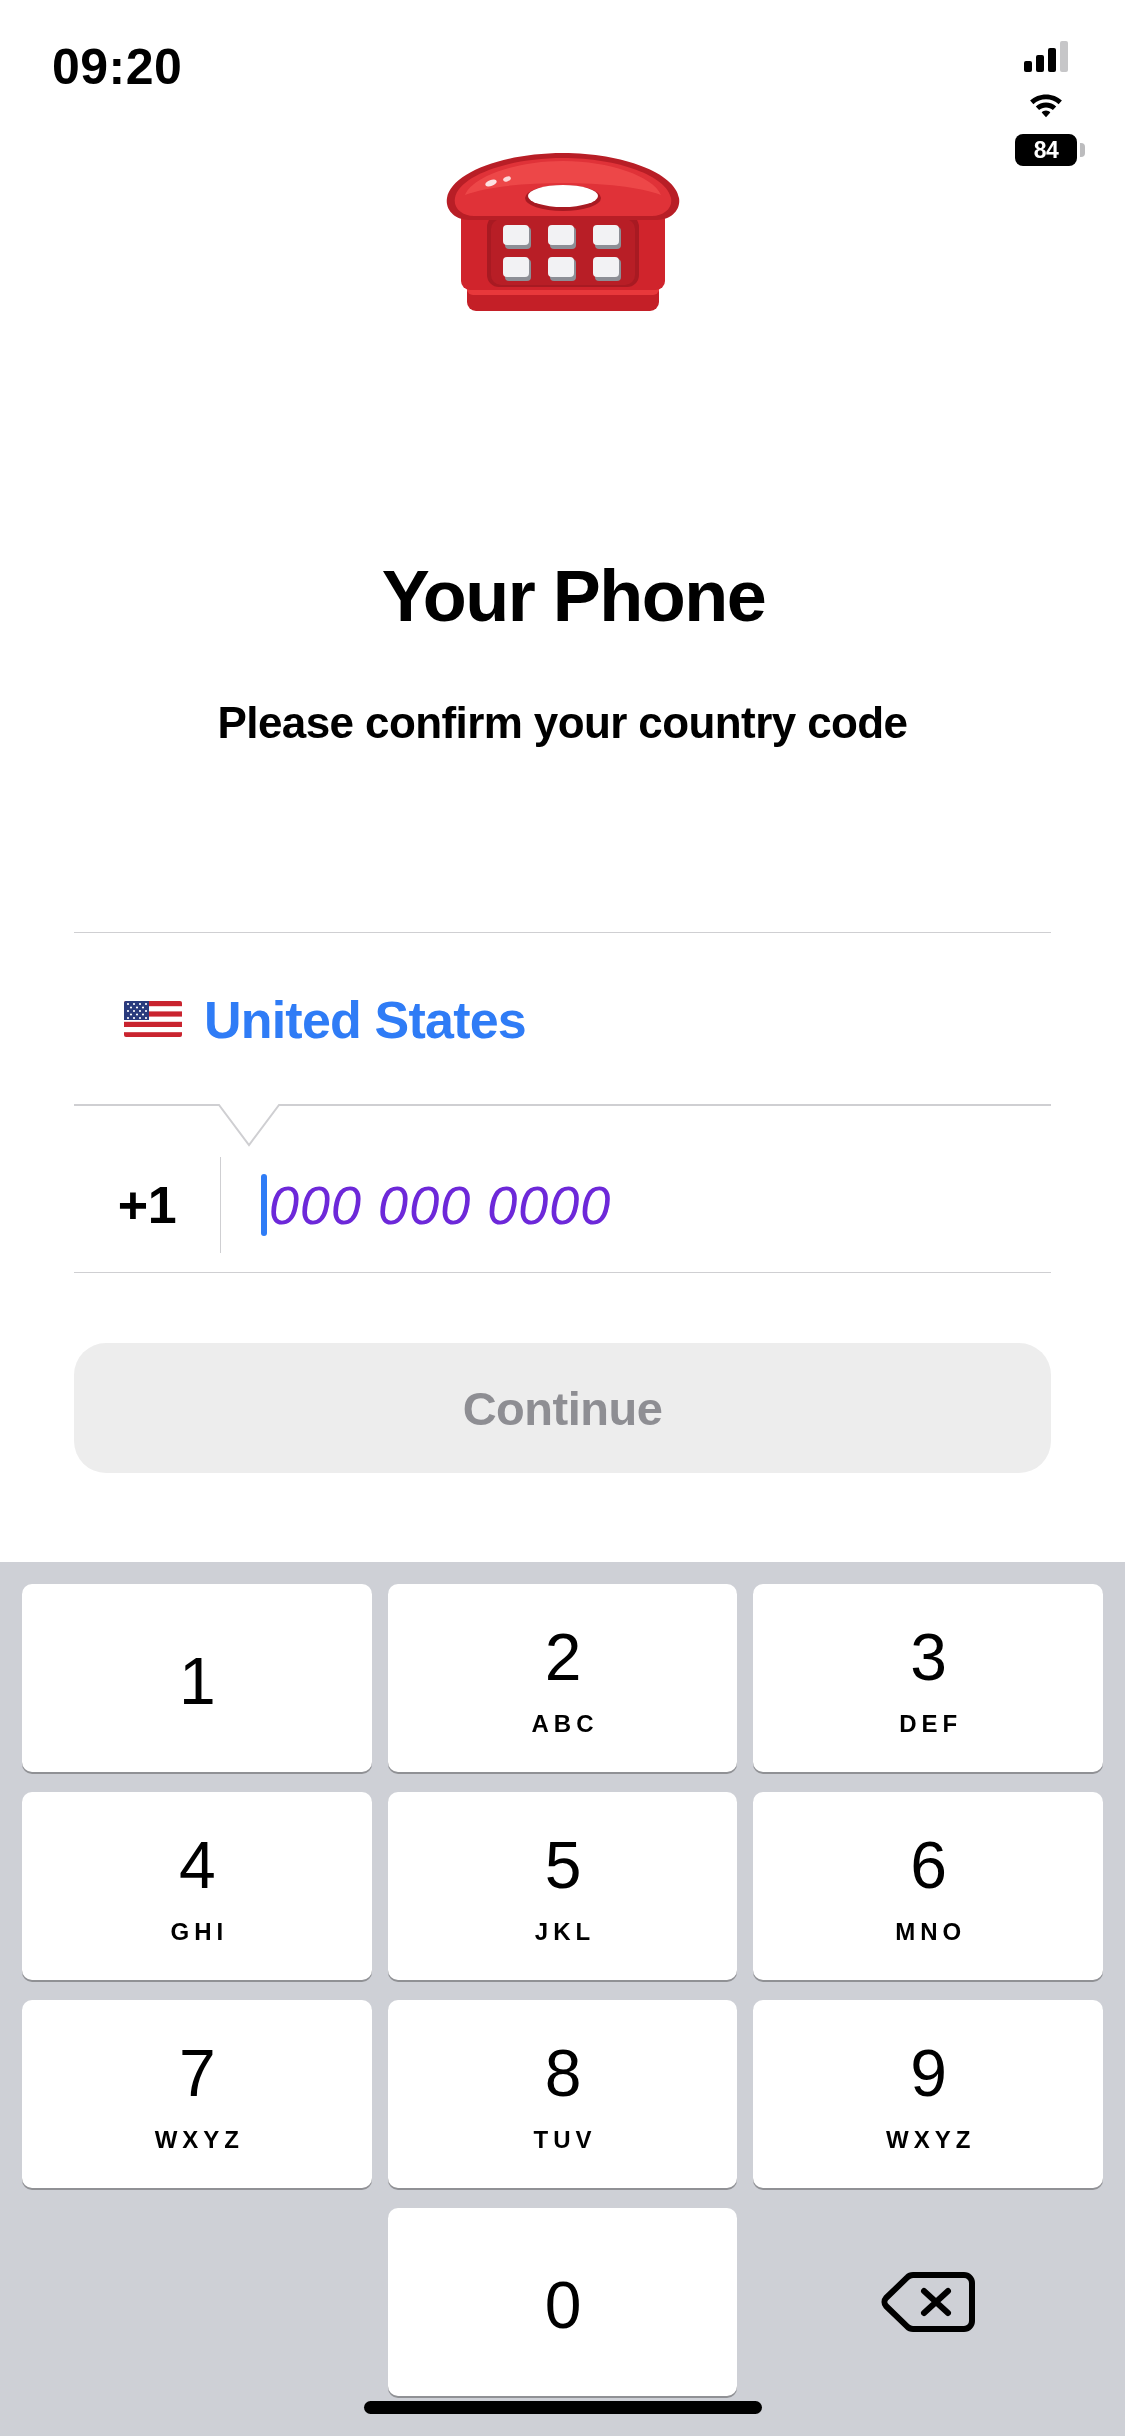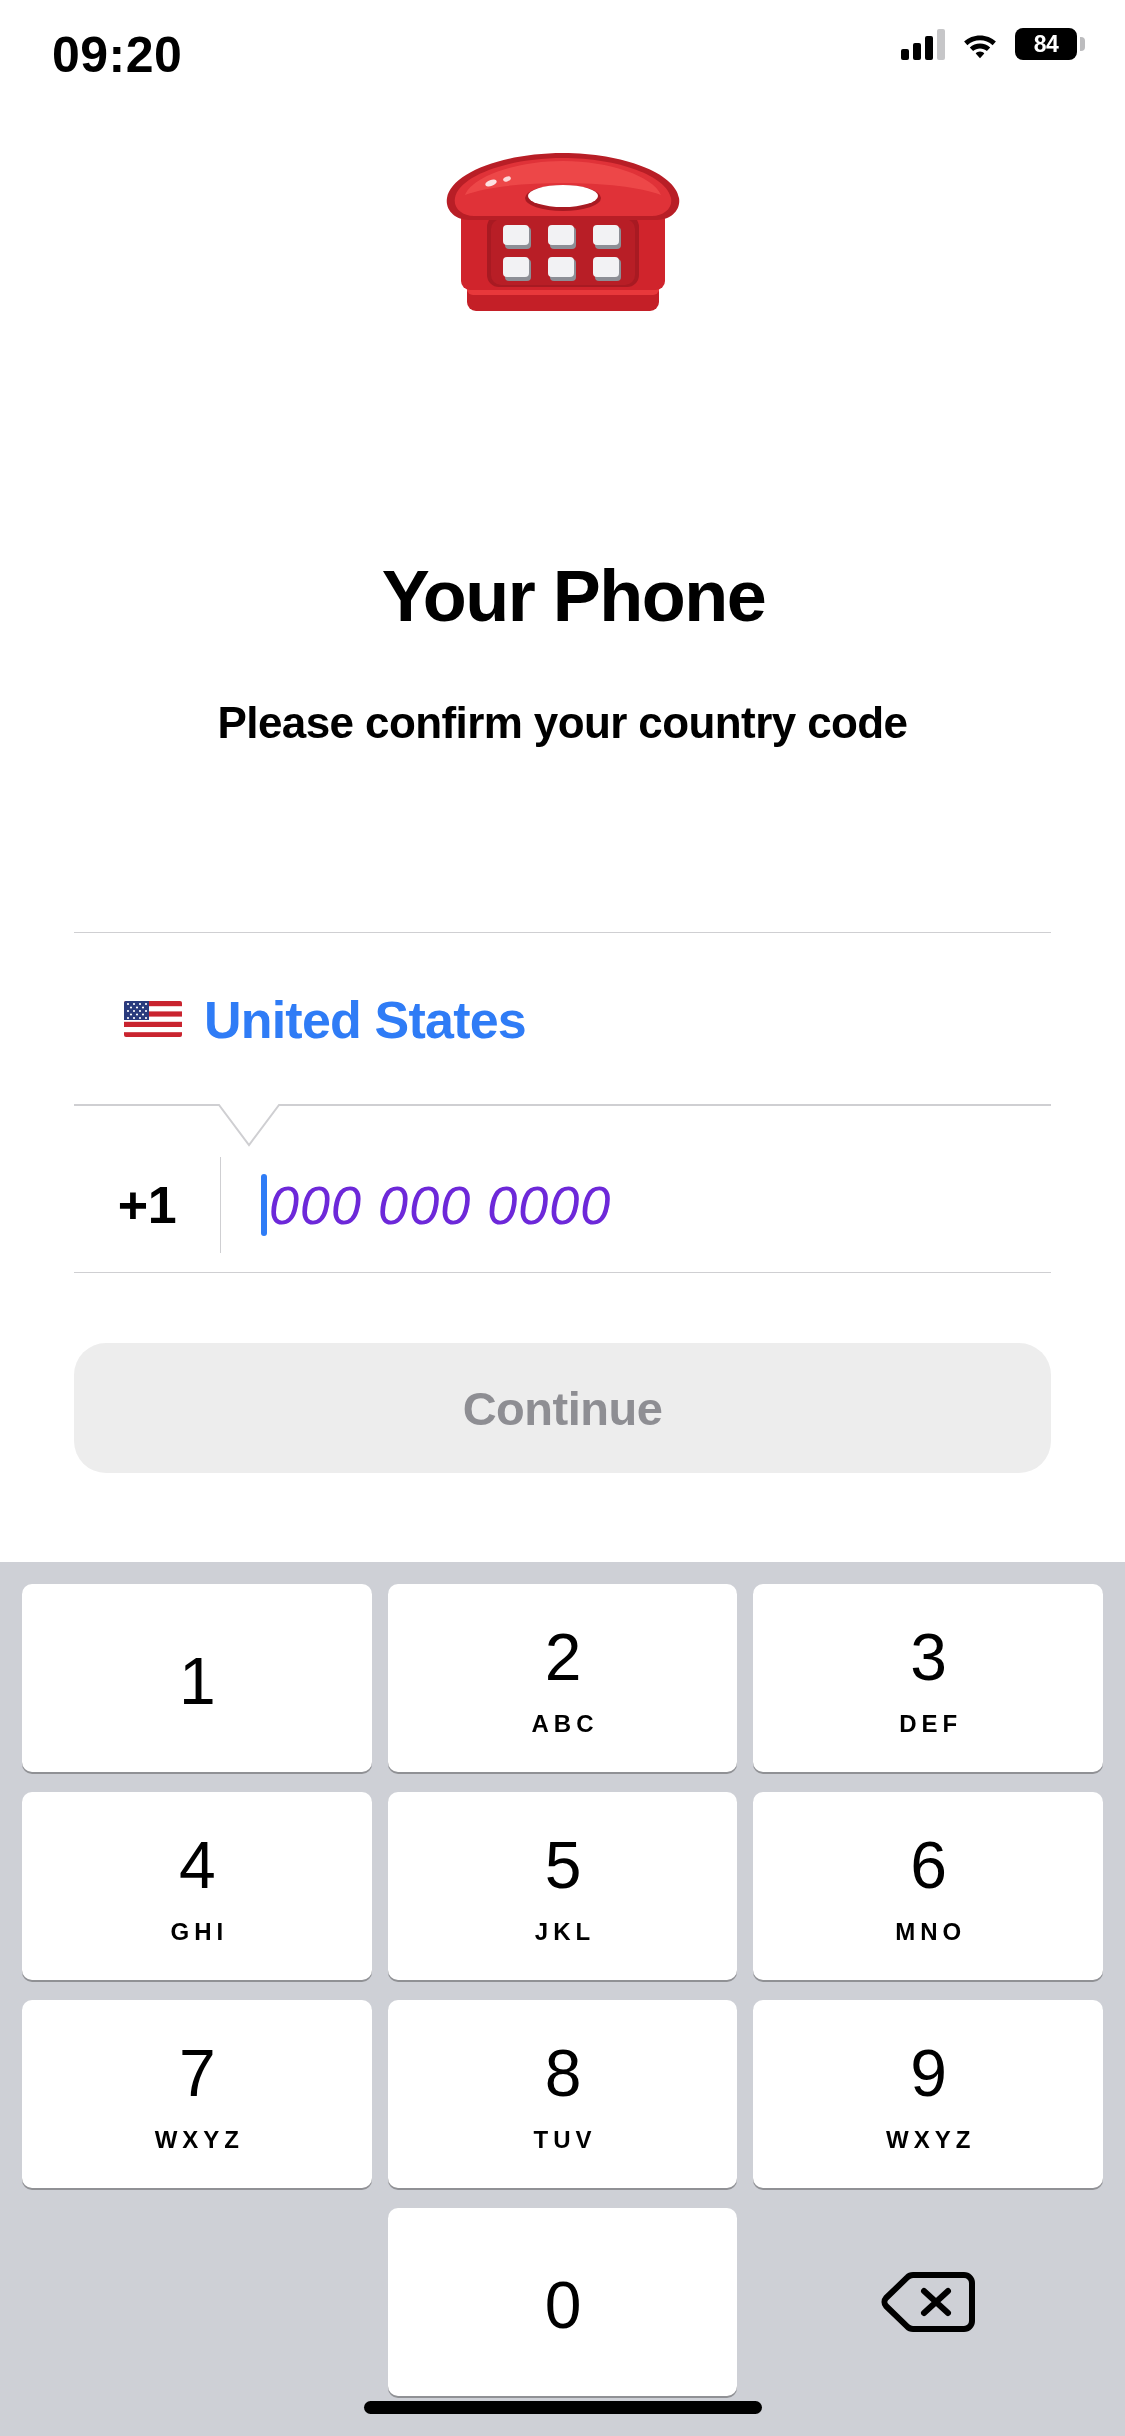--- a/index.html
+++ b/index.html
@@ -14,7 +14,7 @@
 
   
   .statusbar {
-    position:absolute; top:0; left:0; width:1125px; height:110px;
+    position:absolute; top:12px; left:0; width:1125px; height:110px;
   }
   .sb-time {
     position:absolute; left:52px; top:26px;

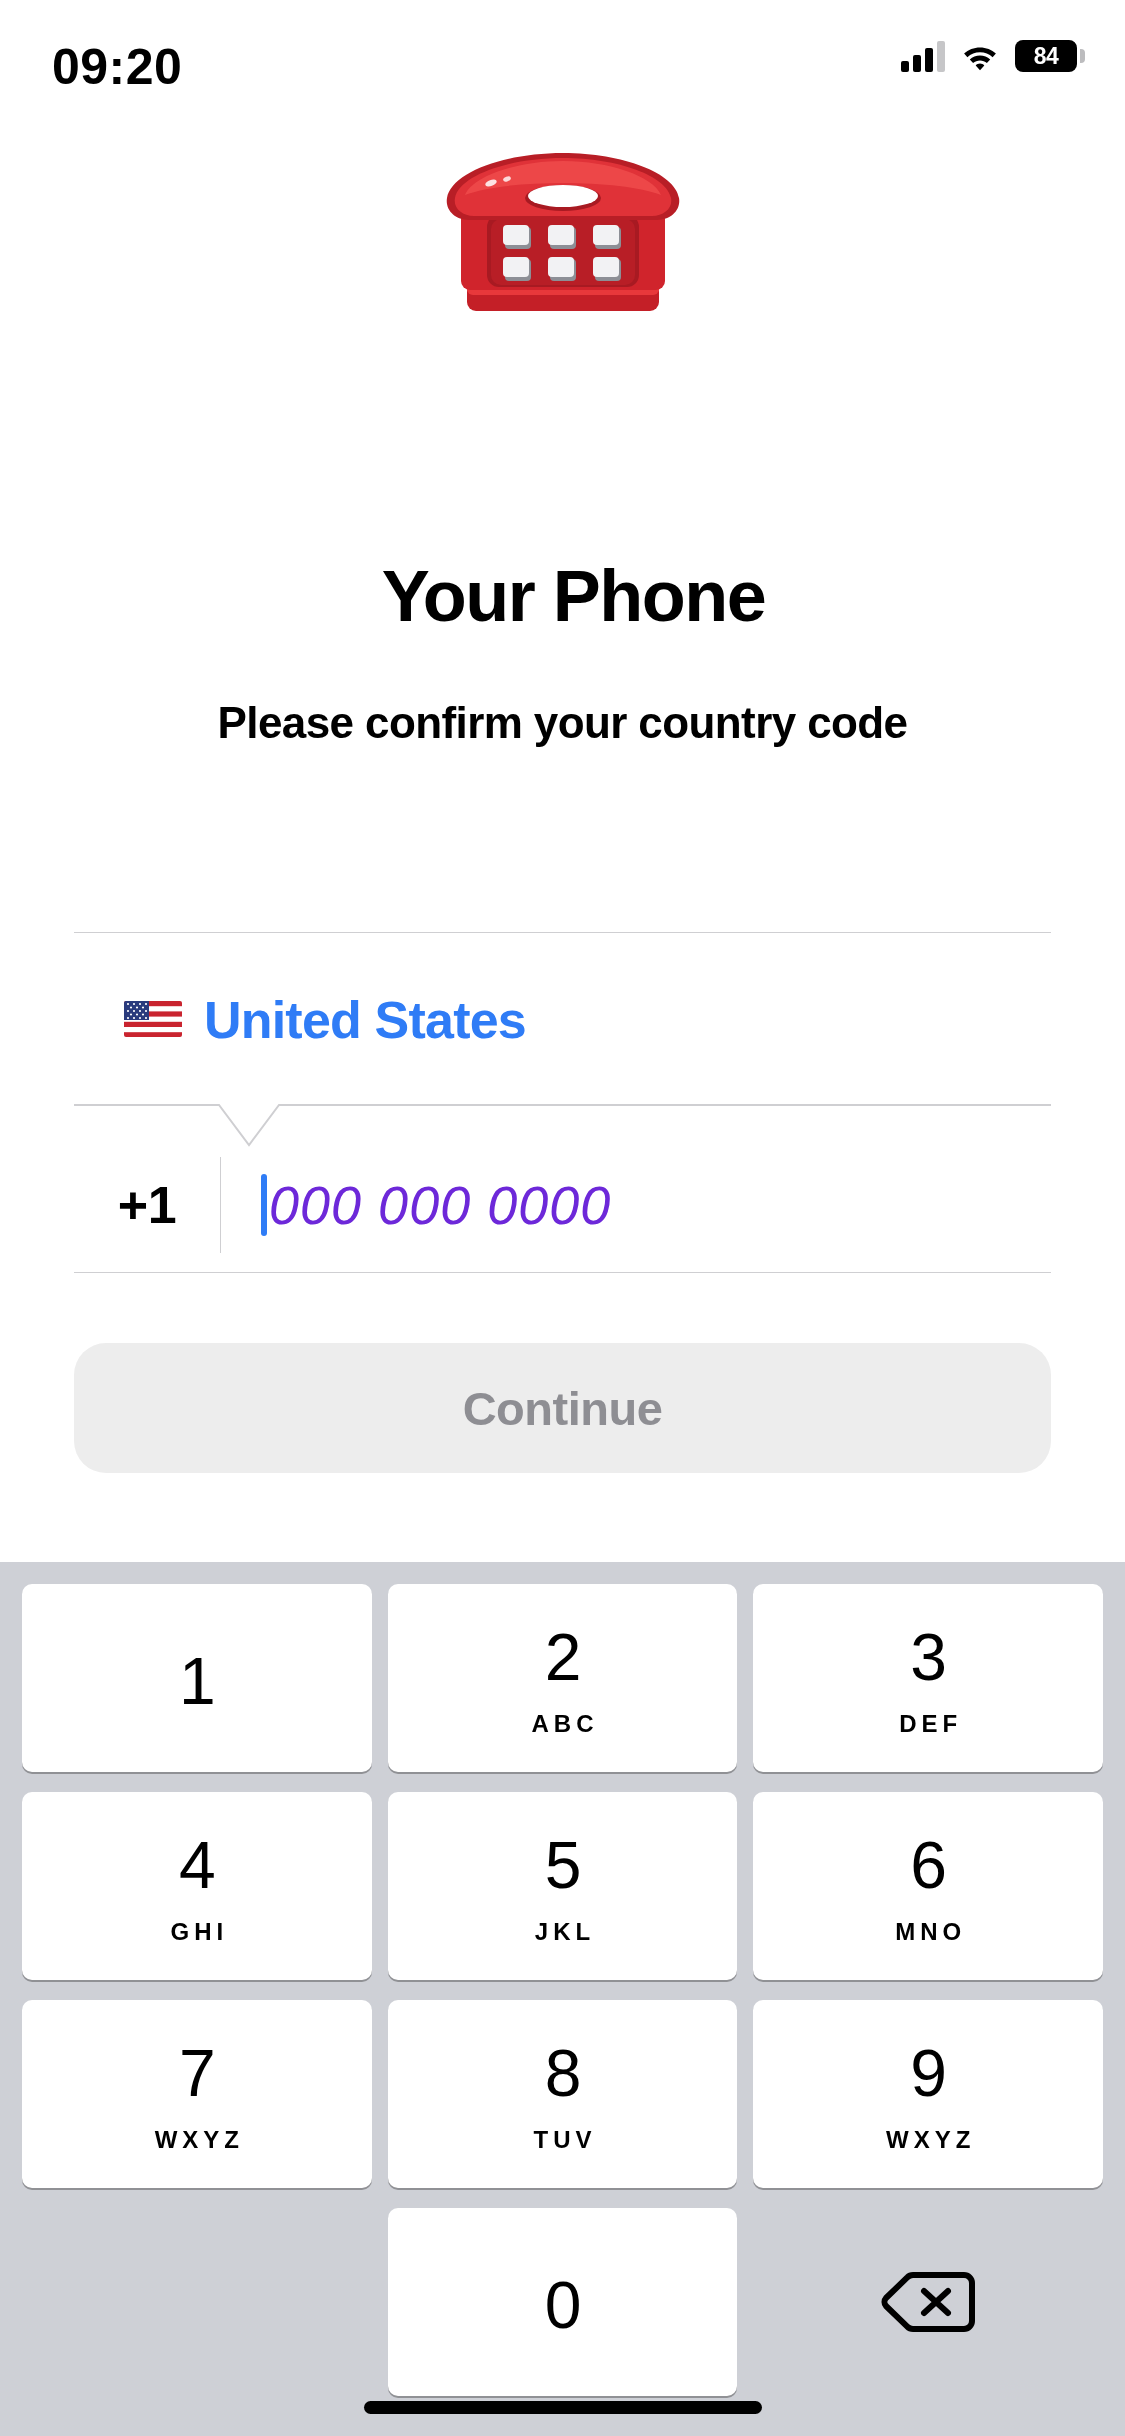--- a/index.html
+++ b/index.html
@@ -23,7 +23,7 @@
   }
   .sb-right {
     position:absolute; right:48px; top:28px;
-    display:flex; align-items:center; gap:16px;
+    display:flex; align-items:center; gap:16px;flex-direction:column;
   }
   .sig { display:flex; align-items:flex-end; gap:4px; height:32px; }
   .sig i { display:block; width:8px; background:#000; border-radius:2px; }

